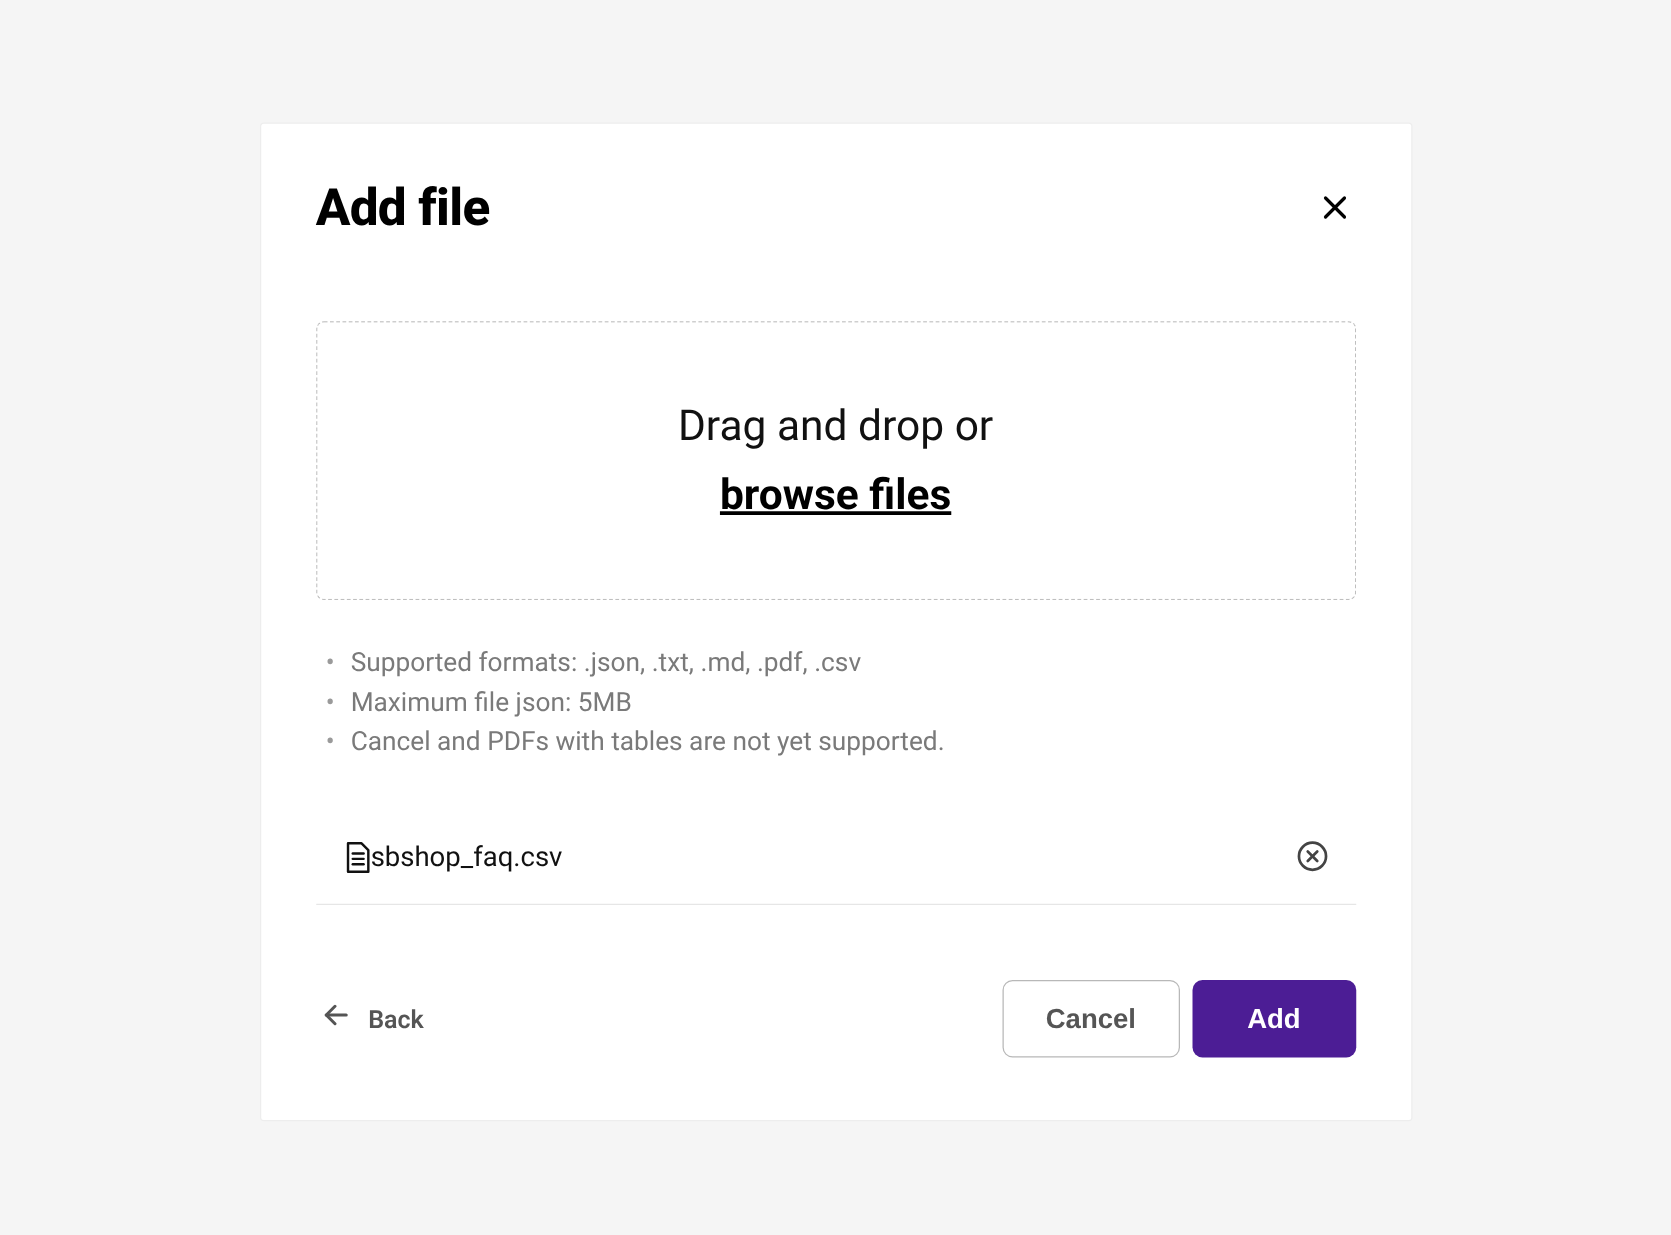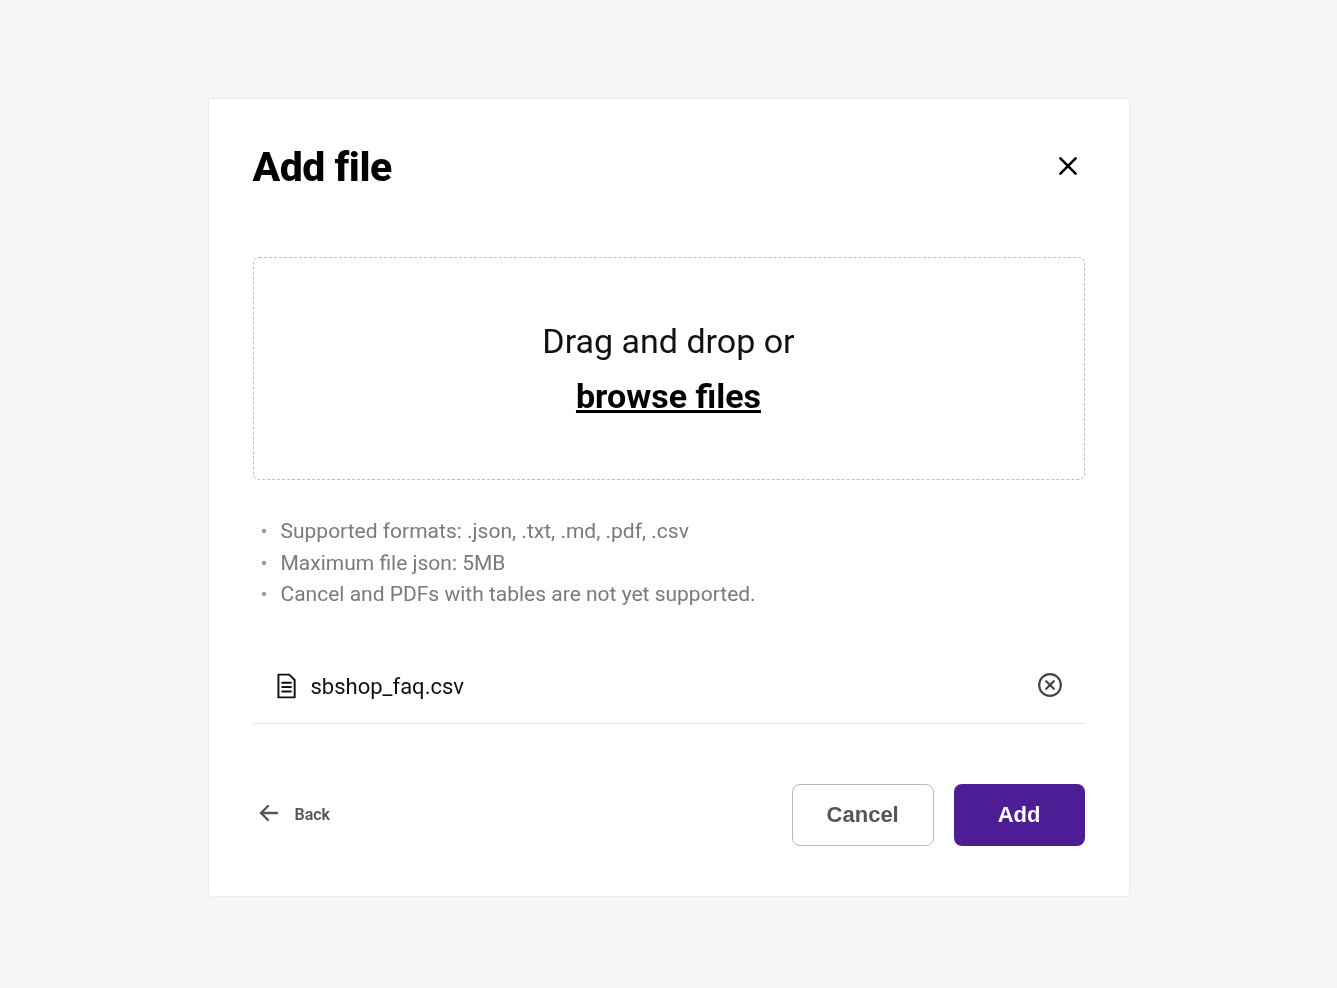--- a/index.html
+++ b/index.html
@@ -100,7 +100,6 @@
     .file-left {
       display: flex;
       align-items: center;
-      gap: 14px;
     }
     .file-name {
       font-size: 22px;

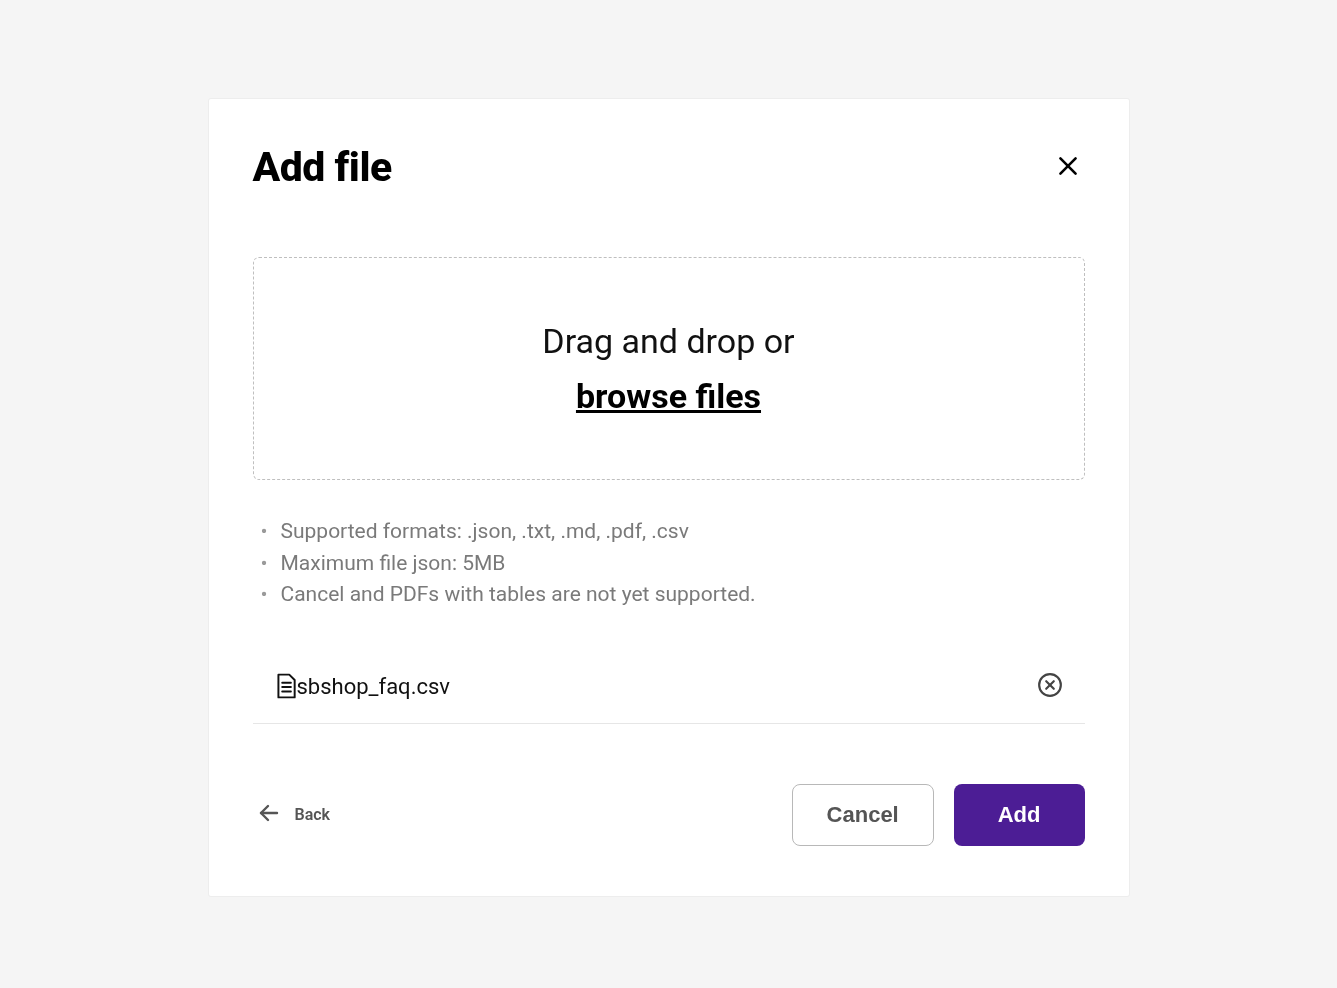--- a/index.html
+++ b/index.html
@@ -131,7 +131,7 @@
       align-items: center;
       gap: 14px;
       cursor: pointer;
-      font-size: 16px;
+      font-size: 20px;
       font-weight: 600;
       color: #555;
       padding-left: 4px;

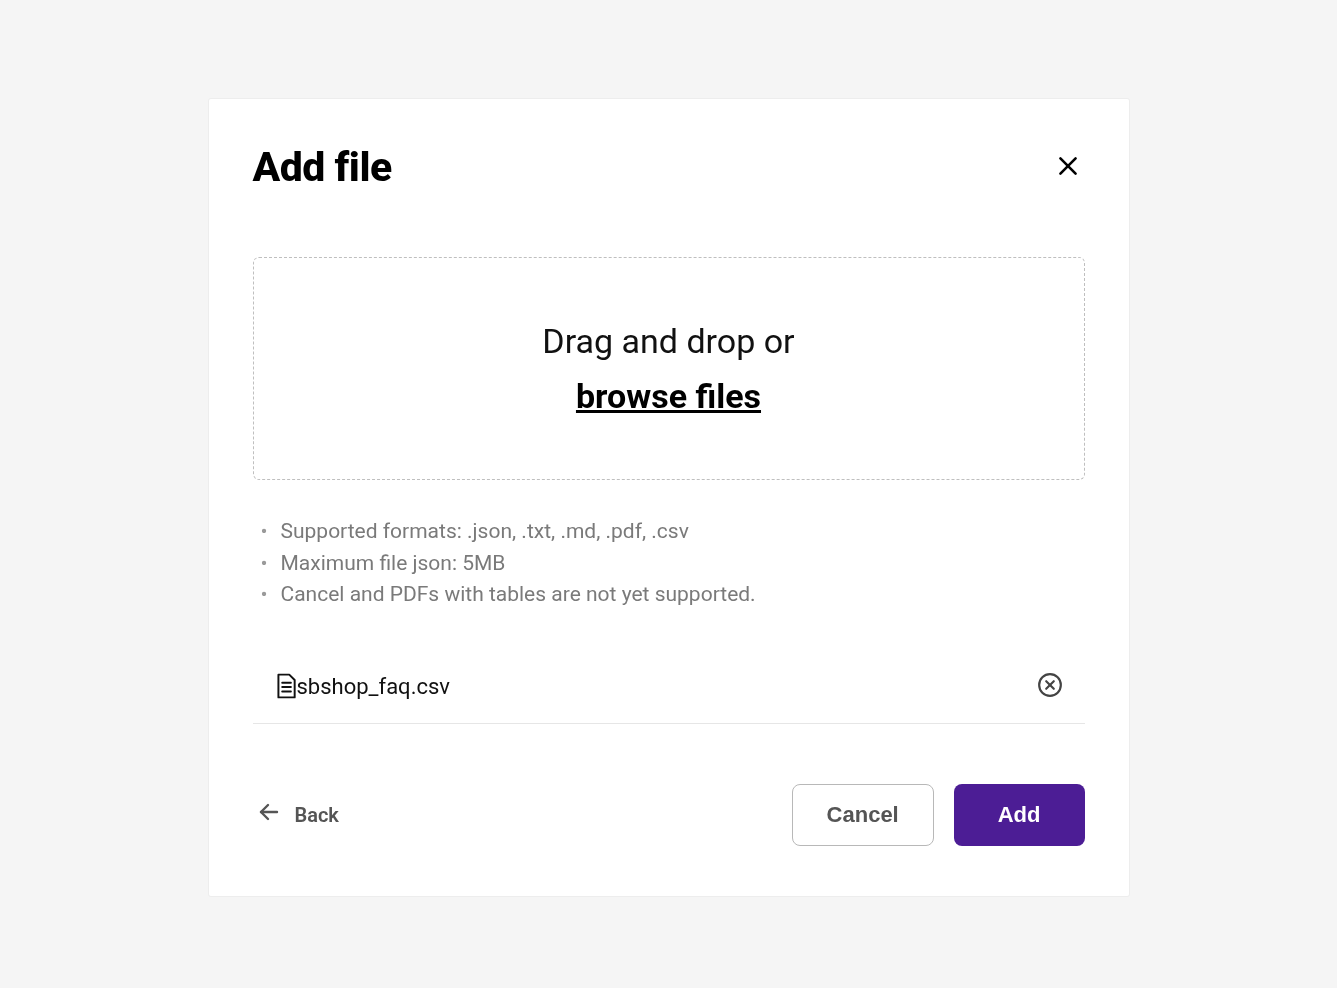--- a/index.html
+++ b/index.html
@@ -143,7 +143,7 @@
     }
     .footer-buttons {
       display: flex;
-      gap: 20px;
+      gap: 10px;
     }
     .btn {
       font-size: 22px;

